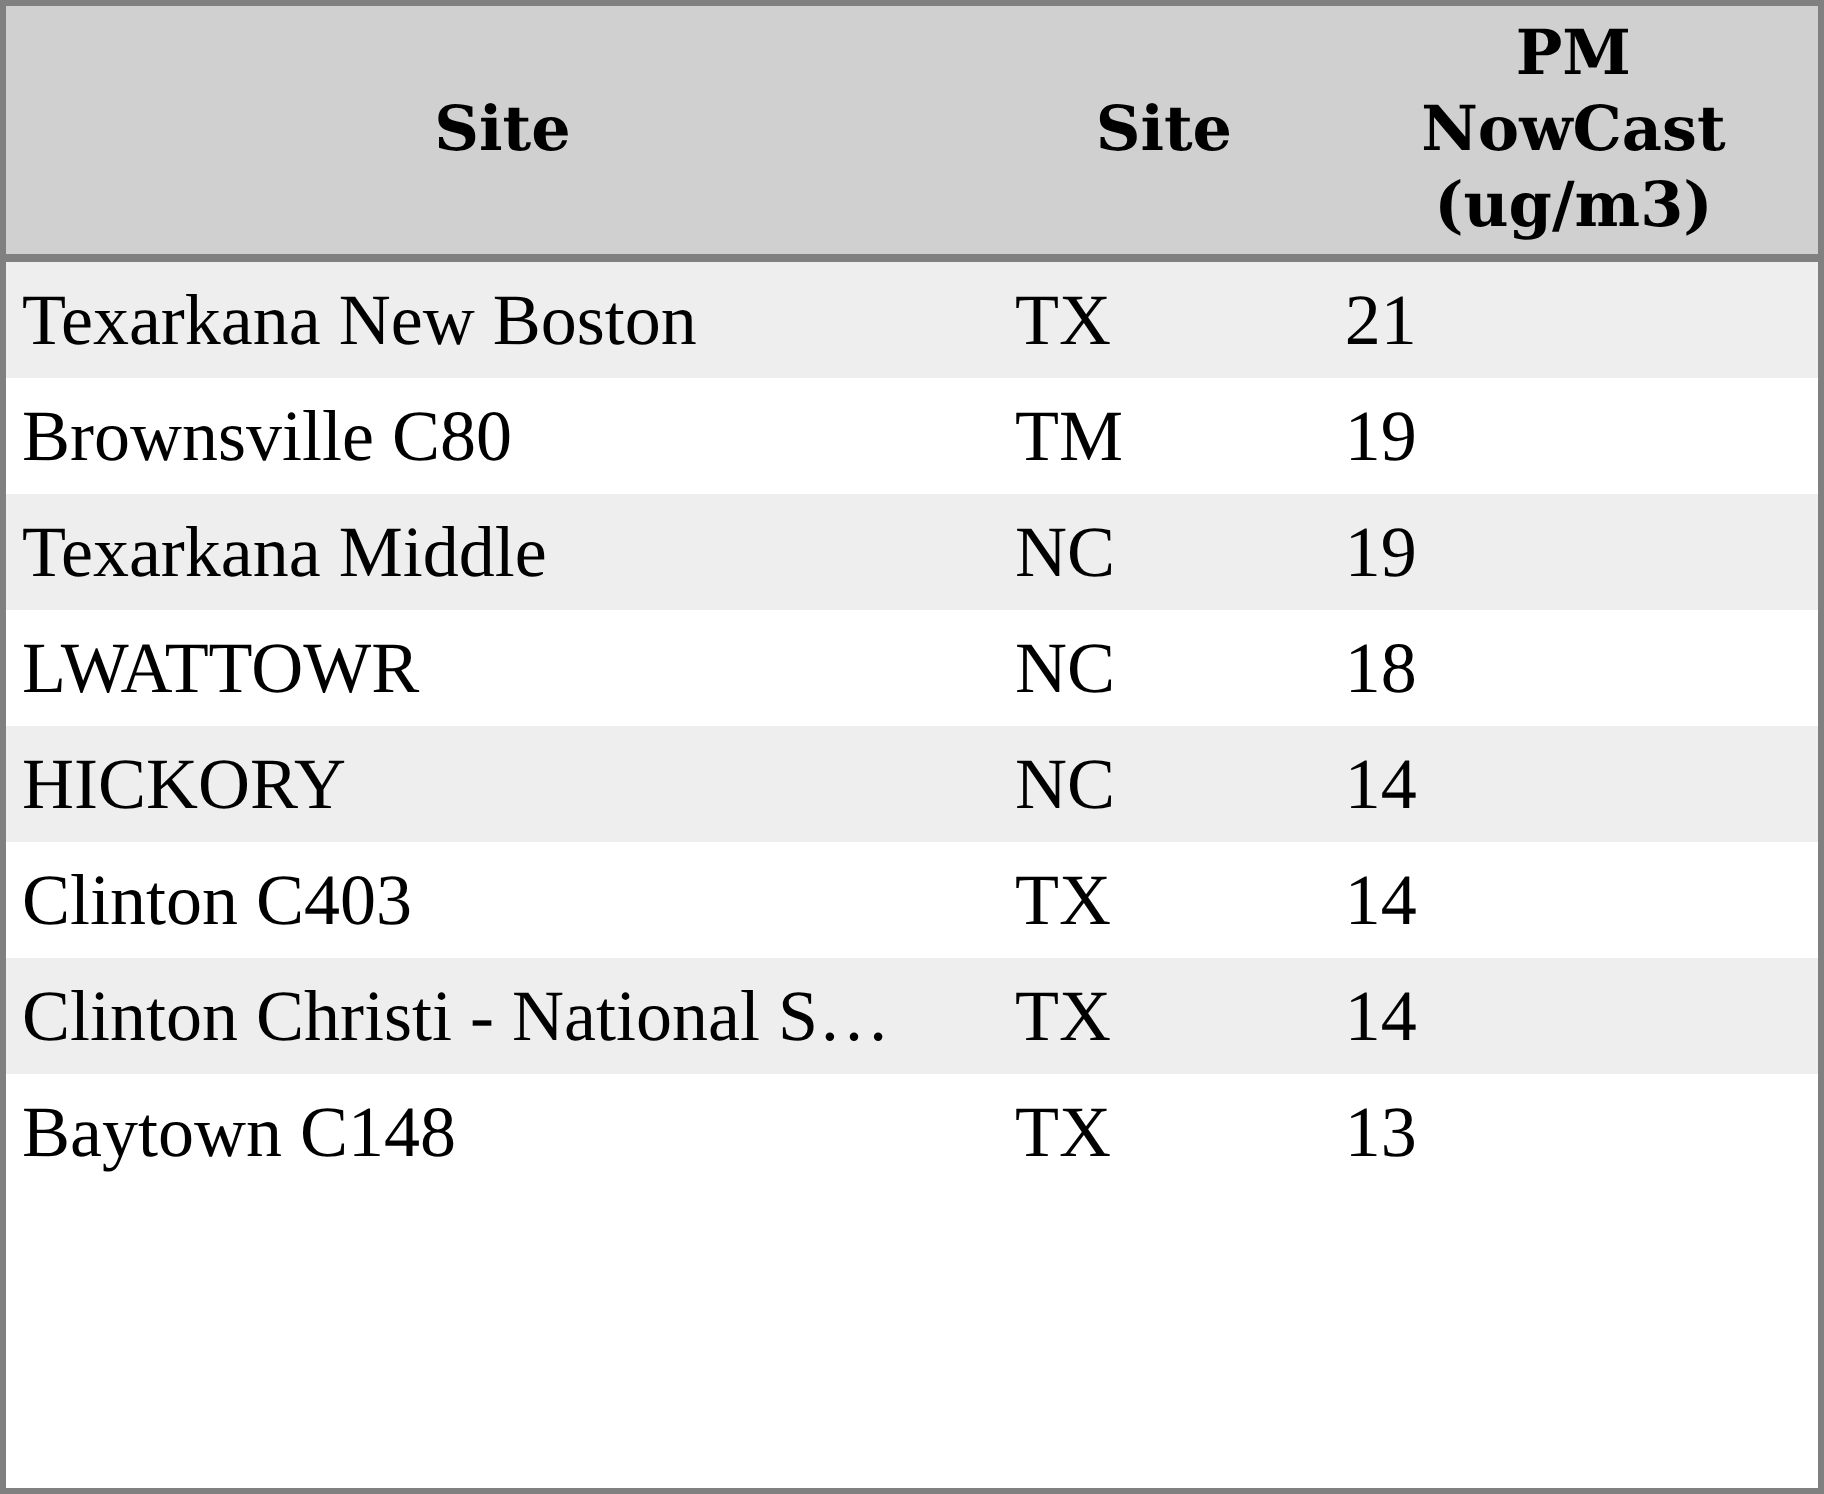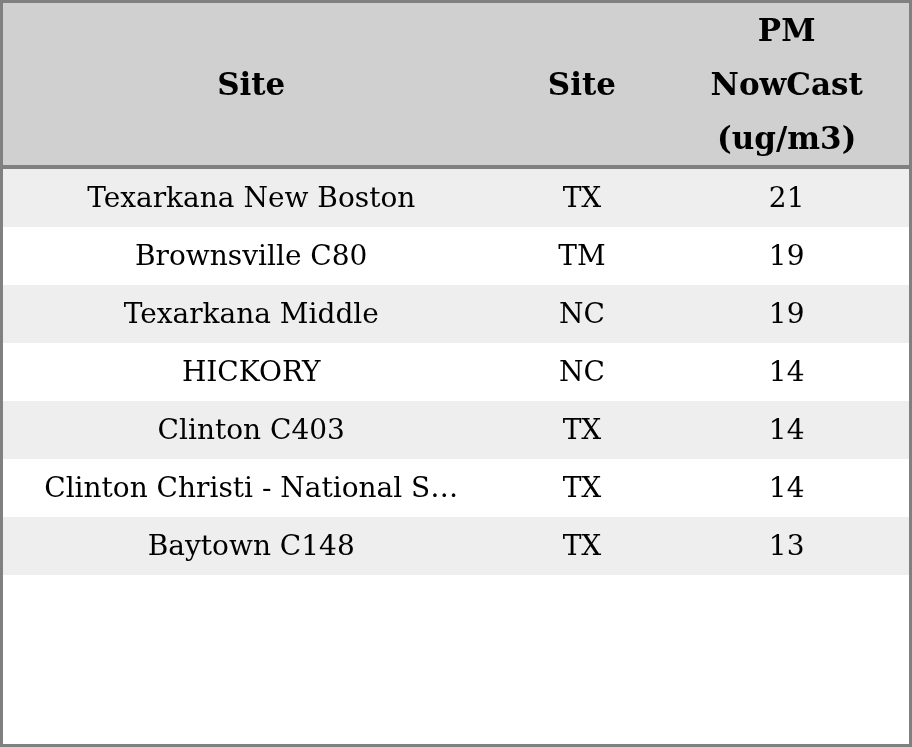--- a/index.html
+++ b/index.html
@@ -30,7 +30,7 @@
     background: var(--header-bg, #d0d0d0);
     font-weight: bold;
     font-size: 31px;
-    line-height: 54px;
+    line-height: 38px;
     text-align: center;
     vertical-align: middle;
     height: 124px;

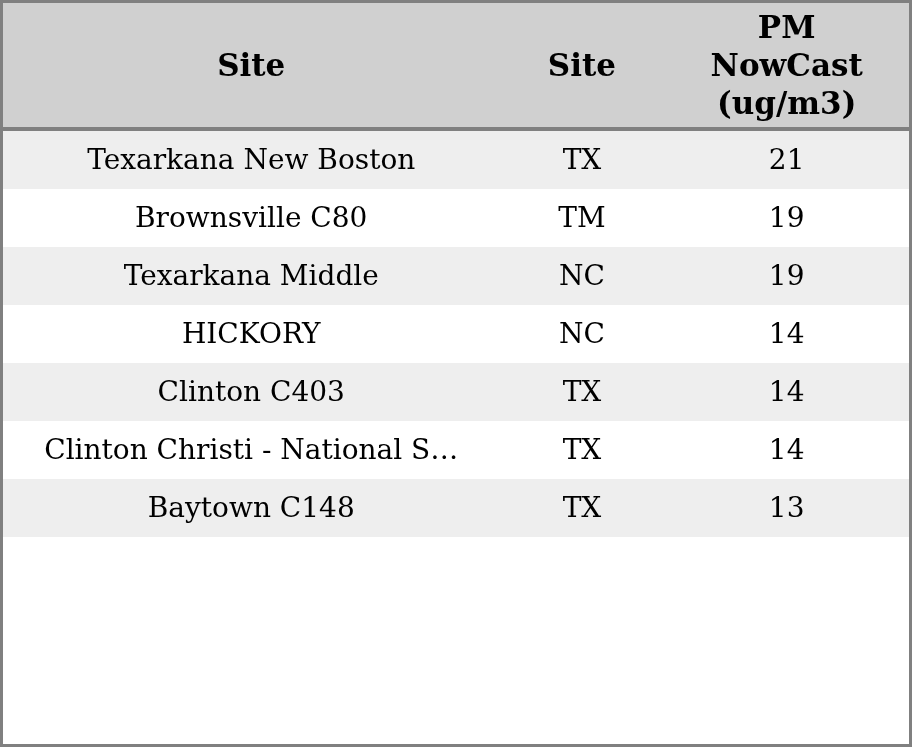--- a/index.html
+++ b/index.html
@@ -41,11 +41,12 @@
     white-space: pre-line;
   }
   tbody td {
-    font-size: 28px;
+    font-size: 36px;
     line-height: 38px;
     padding: 10px 8px;
-    text-align: center;
+    text-align: left;
     vertical-align: middle;
+    font-family: Liberation Serif, serif;
   }
   tbody tr:nth-child(odd) td  { background: var(--row-odd-bg, #eeeeee); }
   tbody tr:nth-child(even) td { background: var(--row-even-bg, #ffffff); }

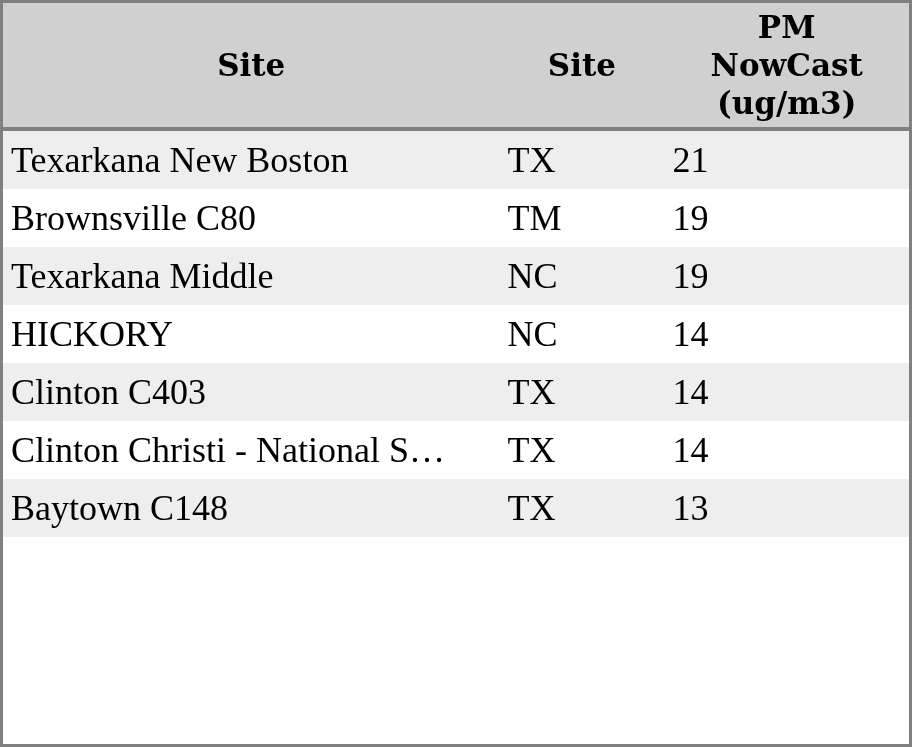--- a/index.html
+++ b/index.html
@@ -89,6 +89,11 @@
     <td>19</td>
   </tr>
 
+  <tr>
+    <td>LWATTOWR</td>
+    <td>NC</td>
+    <td>18</td>
+  </tr>
 
 
   <tr>

